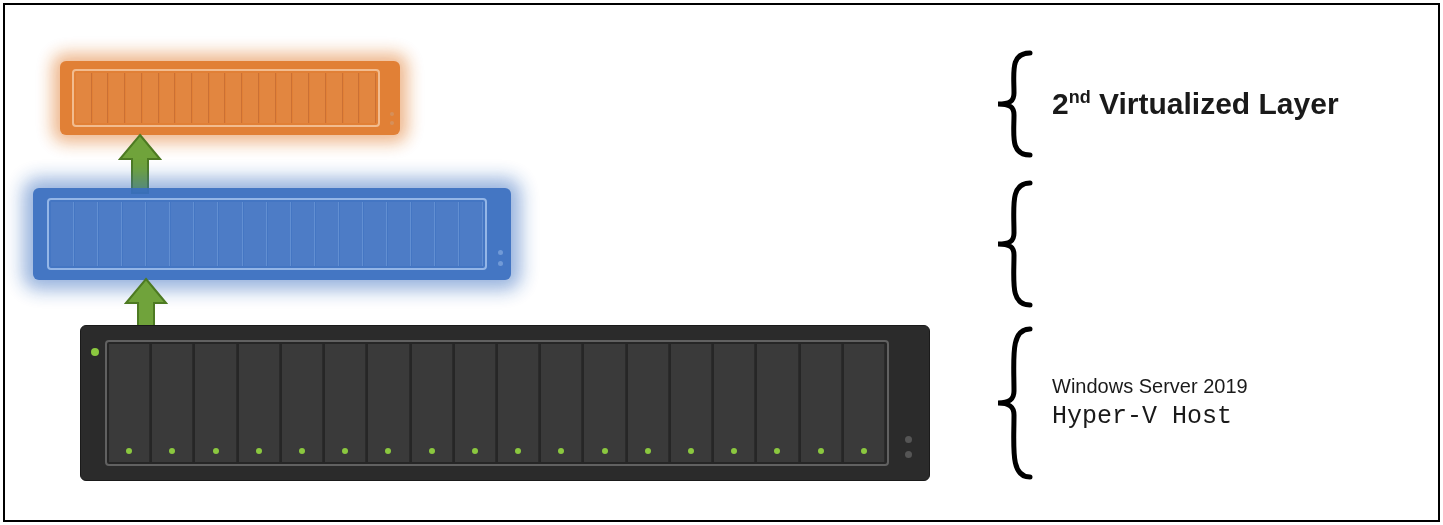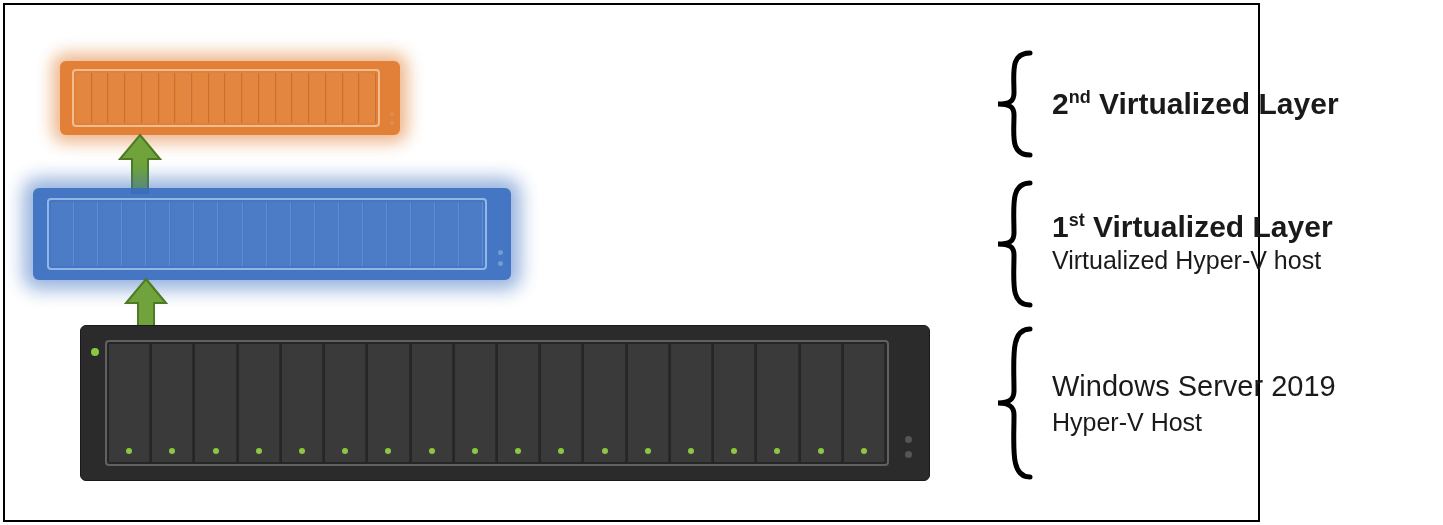--- a/index.html
+++ b/index.html
@@ -15,7 +15,7 @@
   .frame {
     position: absolute;
     left: 3px; top: 3px;
-    width: 1257px; height: 519px;
+    width: 1437px; height: 519px;
     border: 2px solid #000;
   }
   .diagram-area {

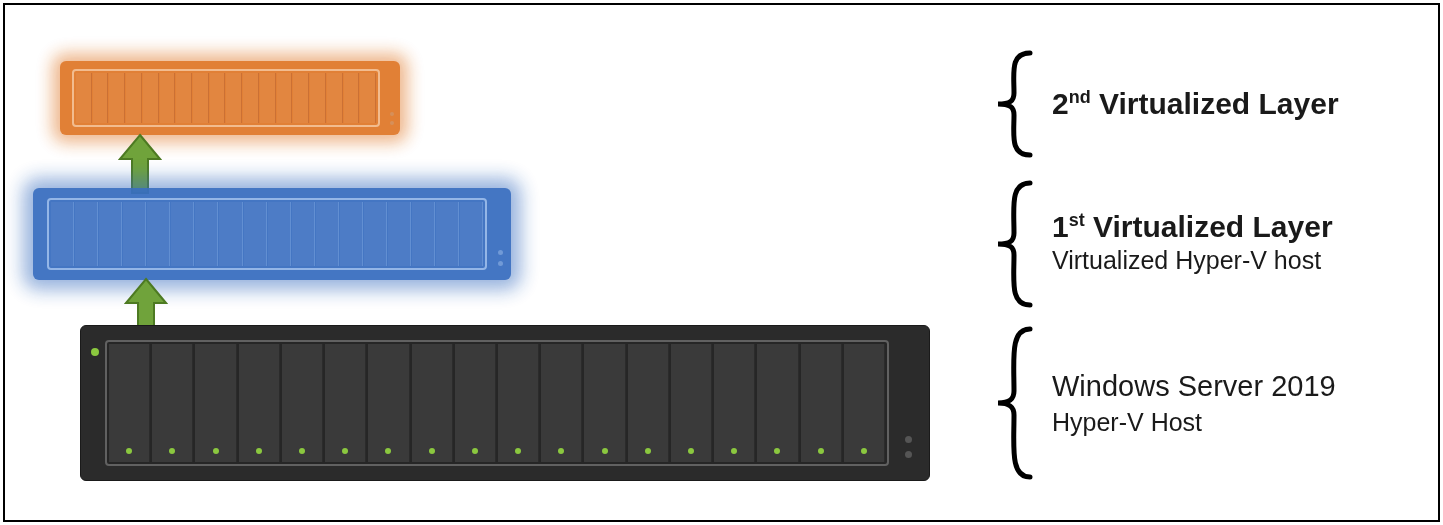--- a/index.html
+++ b/index.html
@@ -309,12 +309,6 @@
           <path d="M40 4 C20 4 24 28 24 54 C24 62 20 65 8 65 C20 65 24 68 24 76 C24 102 20 126 40 126" fill="none" stroke="#000" stroke-width="5" stroke-linecap="round"></path>
         </svg>
       </div>
-      <div class="label-text">
-        <div class="label-title" style="font-size:30px;">
-          <span>1</span><span class="sup">st</span><span> Virtualized Layer</span>
-        </div>
-        <div class="label-sub" style="font-size:25px;">Virtualized Hyper-V host</div>
-      </div>
     </div>
 
     <div class="label-group" style="top:320px; height:156px;">

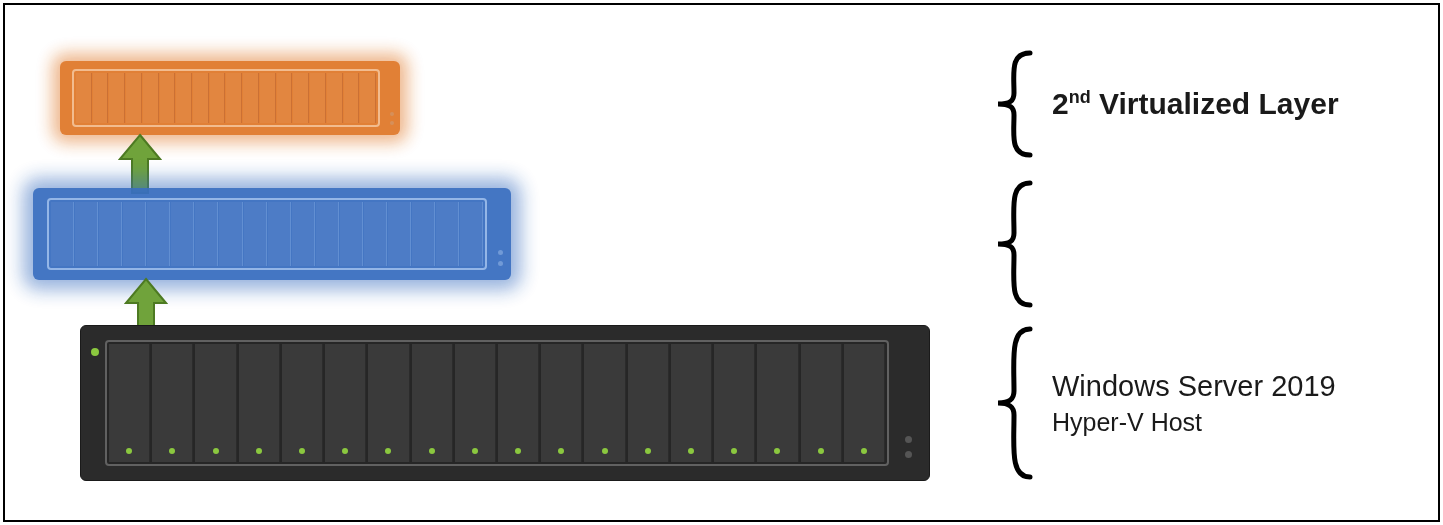--- a/index.html
+++ b/index.html
@@ -318,7 +318,7 @@
         </svg>
       </div>
       <div class="label-text">
-        <div class="label-sub" style="font-size:29px;">Windows Server 2019</div>
+        <div class="label-sub" style="font-size:20px;">Windows Server 2019</div>
         <div class="label-sub" style="font-size:25px;">Hyper-V Host</div>
       </div>
     </div>

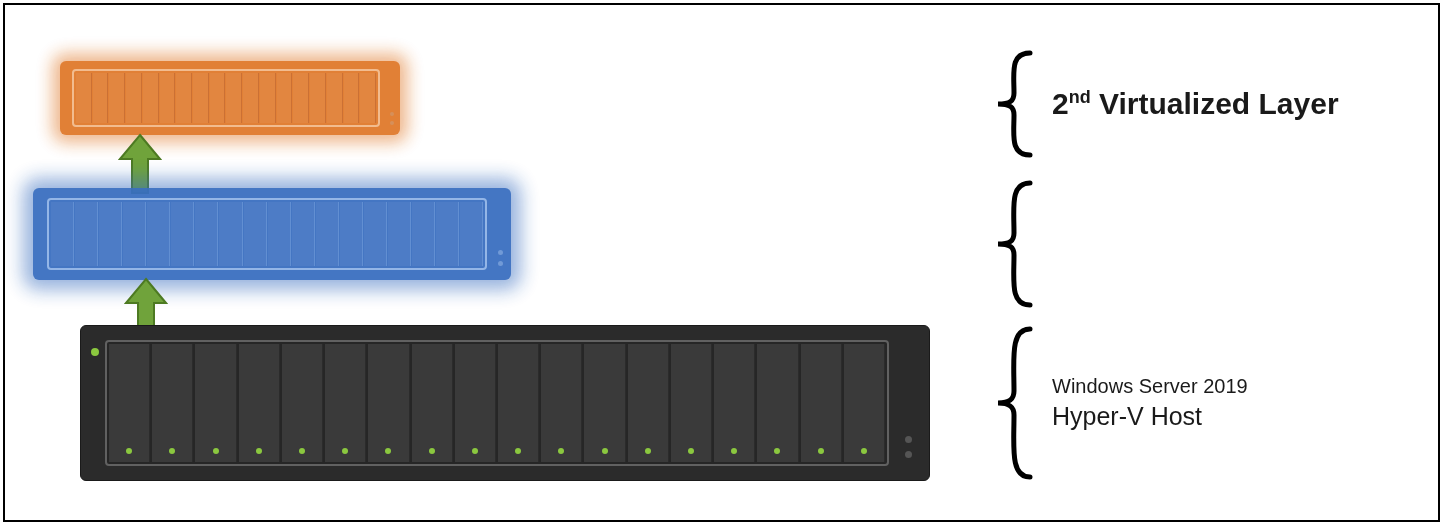--- a/index.html
+++ b/index.html
@@ -319,7 +319,7 @@
       </div>
       <div class="label-text">
         <div class="label-sub" style="font-size:20px;">Windows Server 2019</div>
-        <div class="label-sub" style="font-size:25px;">Hyper-V Host</div>
+        <div class="label-sub" style="font-size:25px;font-family:Liberation Mono, monospace;">Hyper-V Host</div>
       </div>
     </div>
 

